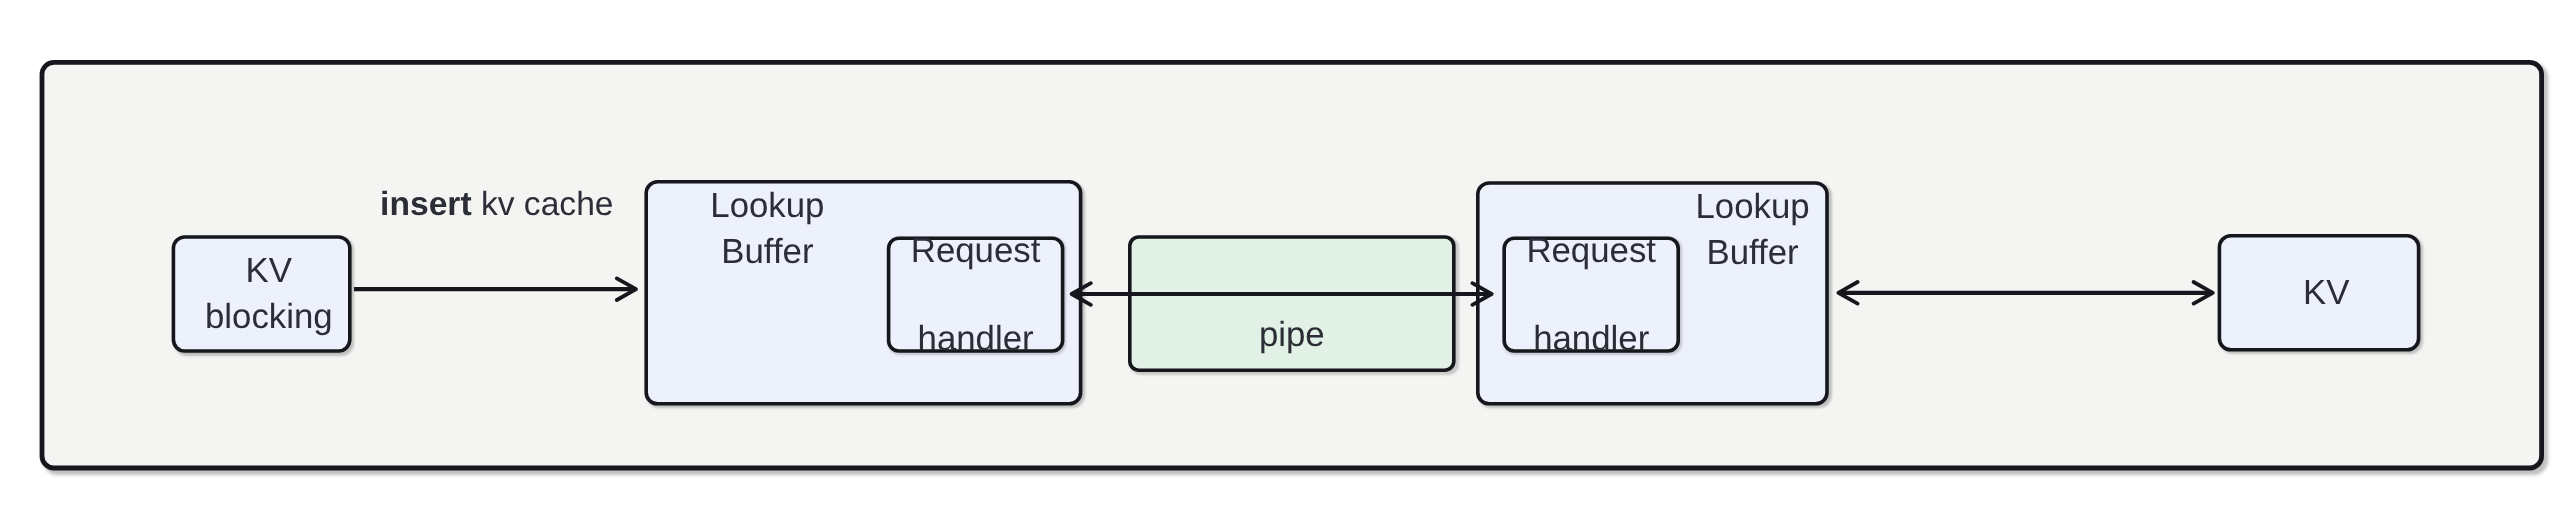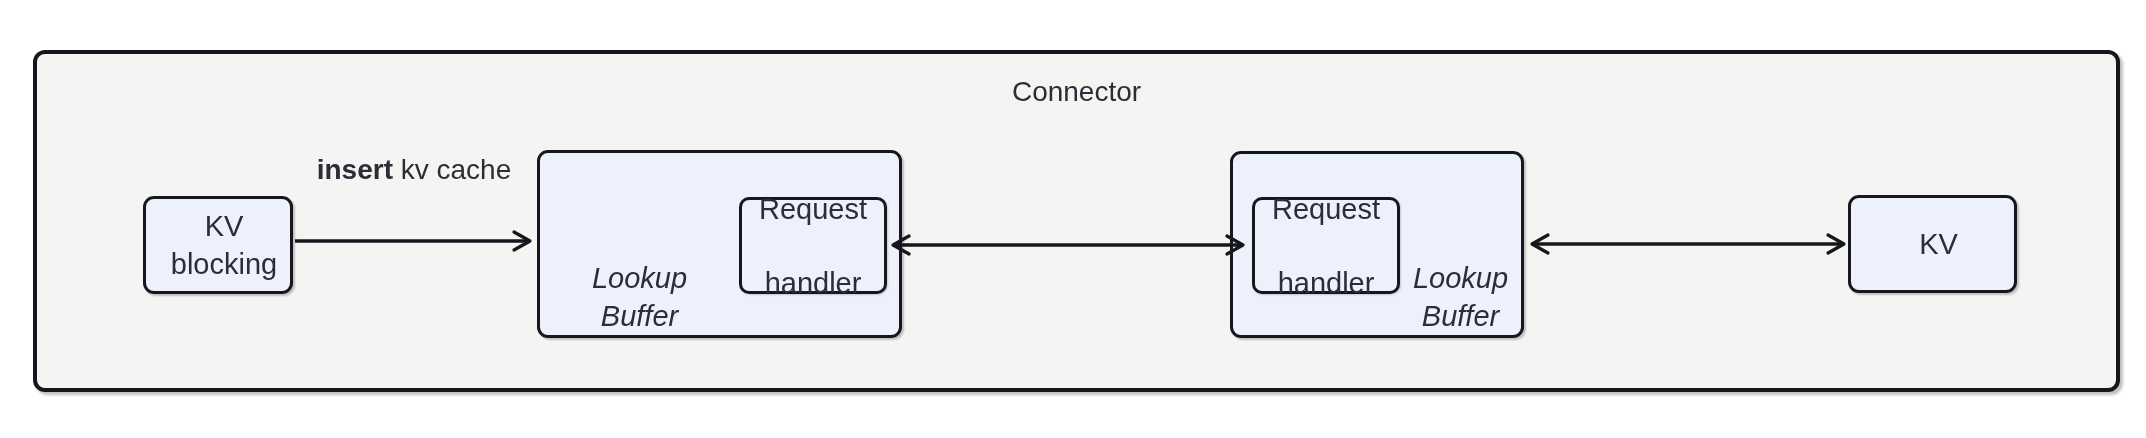--- a/index.html
+++ b/index.html
@@ -132,7 +132,6 @@
 
   <div class="outer-box"></div>
 
-  <div class="diagram-title">Connector</div>
 
   <div class="node kv-producer">
     <div>KV</div>

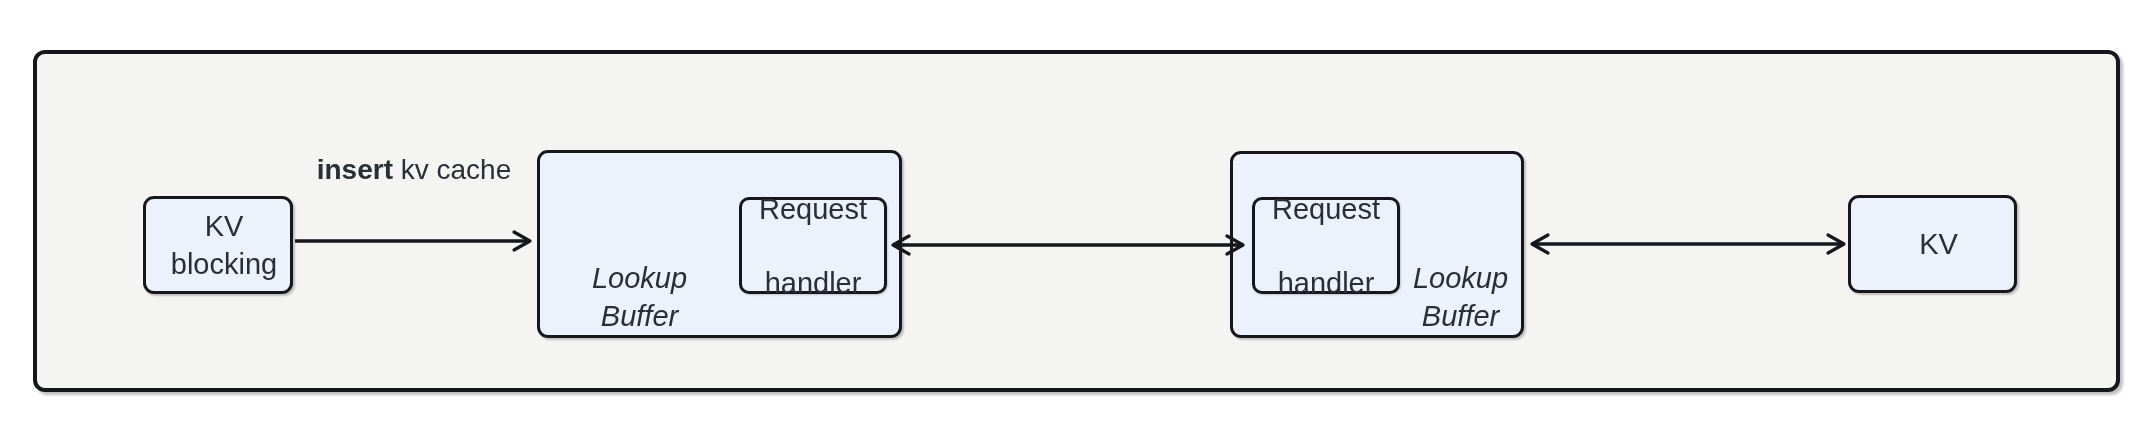--- a/index.html
+++ b/index.html
@@ -63,11 +63,10 @@
     display: flex;
     flex-direction: column;
     align-items: center;
-    justify-content: flex-end;
+    justify-content: flex-start;
     font-size: 29px;
     line-height: 38px;
     text-align: center;
-    font-style: italic;
   }
   .lb-label-left  { left: 0; width: 199px; }
   .lb-label-right { left: 167px; right: 0; }

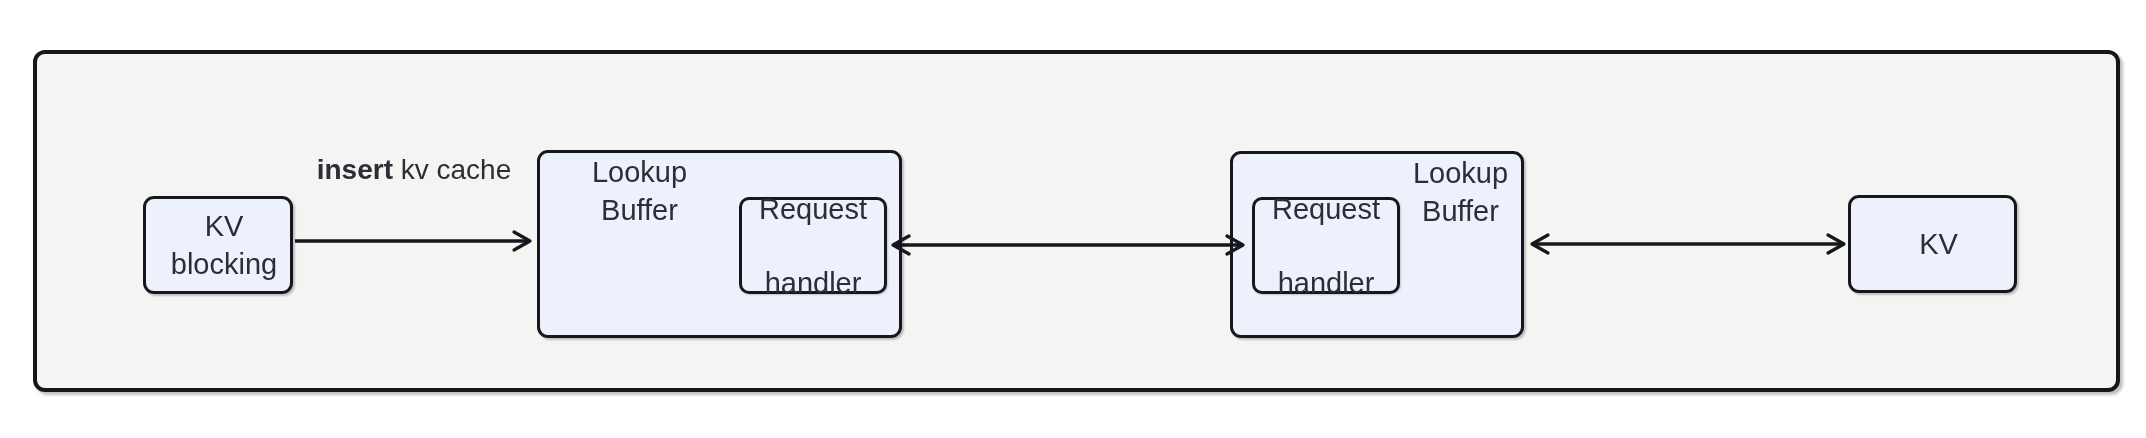--- a/index.html
+++ b/index.html
@@ -152,6 +152,9 @@
     </div>
   </div>
 
+  <div class="pipe-box">
+    <div class="pipe-label">pipe</div>
+  </div>
 
   <div class="node lookup-buffer-right">
     <div class="request-handler rh-right">

